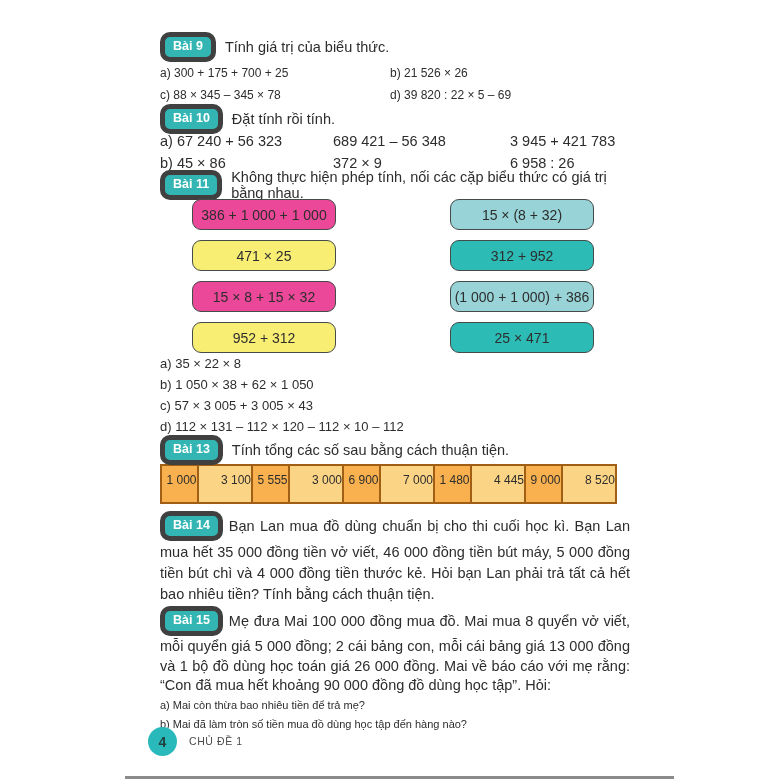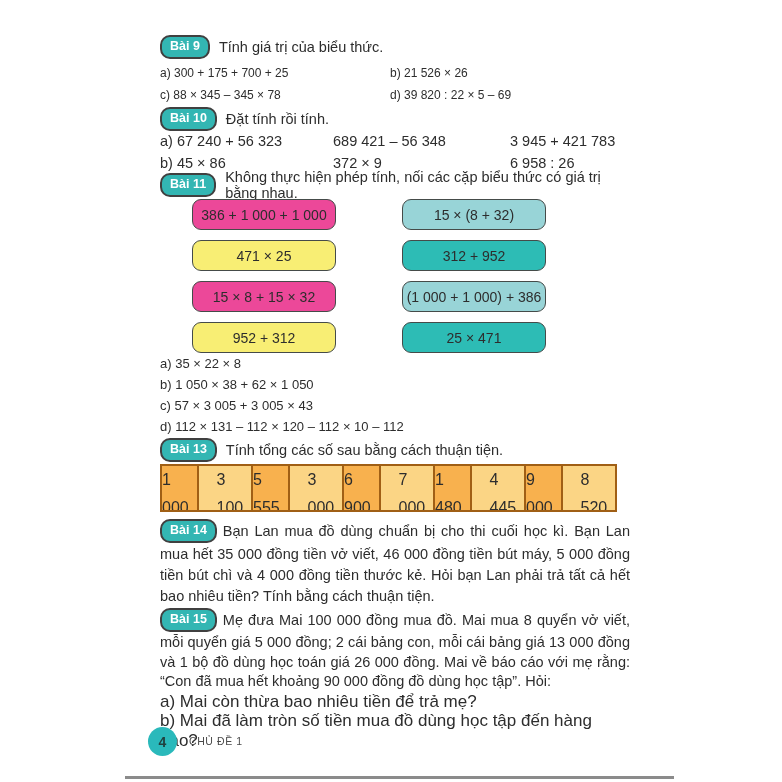--- a/index.html
+++ b/index.html
@@ -28,7 +28,7 @@
     line-height:17px;
     padding:1px 8px 2px 8px;
     border-radius:10px;
-    border:2px solid #404040;
+    border:5px solid #404040;
     vertical-align:middle;
     white-space:nowrap;
   }

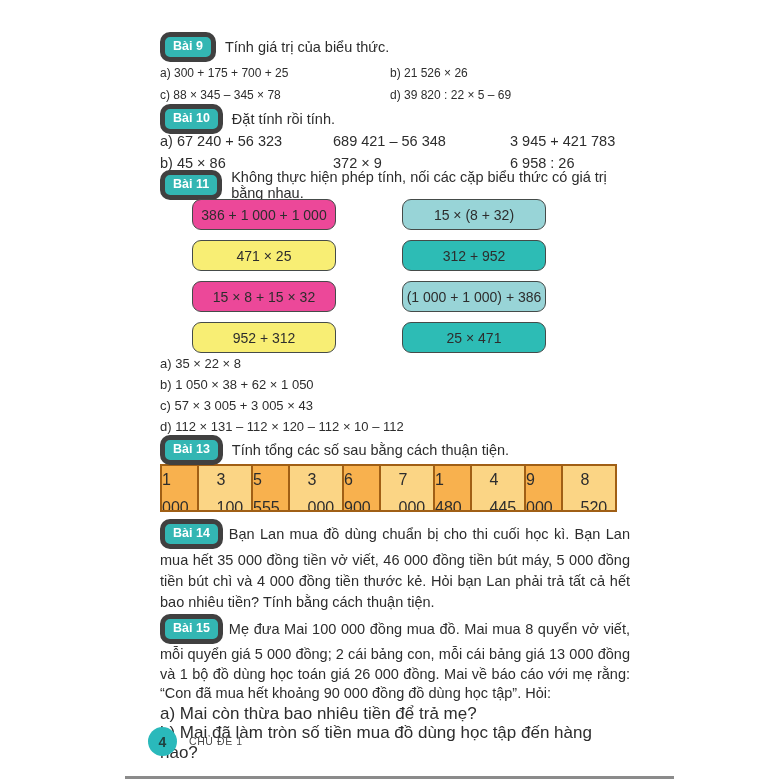--- a/index.html
+++ b/index.html
@@ -54,7 +54,7 @@
     margin-top:3px;
   }
   .match-col{display:flex;flex-direction:column;gap:10px;}
-  .match-col.right{margin-left:66px;}
+  .match-col.right{margin-left:114px;}
   .mbox{
     width:142px;height:29px;
     border:1.5px solid #454b49;

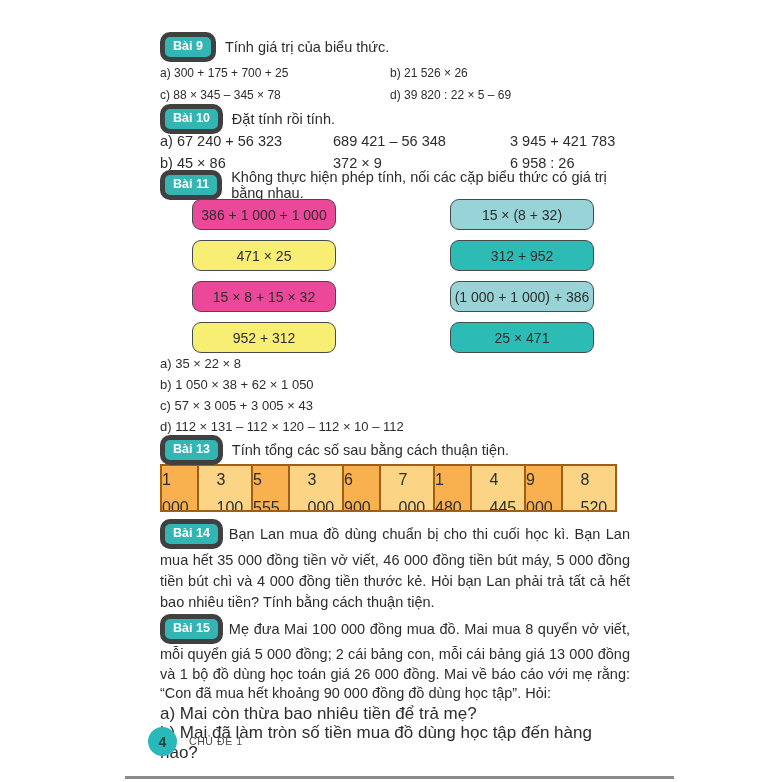--- a/index.html
+++ b/index.html
@@ -80,9 +80,9 @@
   }
   .numtable .cell{
     flex:1;
-    height:44px;line-height:28px;
-    text-align:left;
-    font-size:16px;
+    height:36px;line-height:28px;
+    text-align:right;
+    font-size:12px;
     border-right:2px solid #a05f15;
     overflow:hidden;
   }

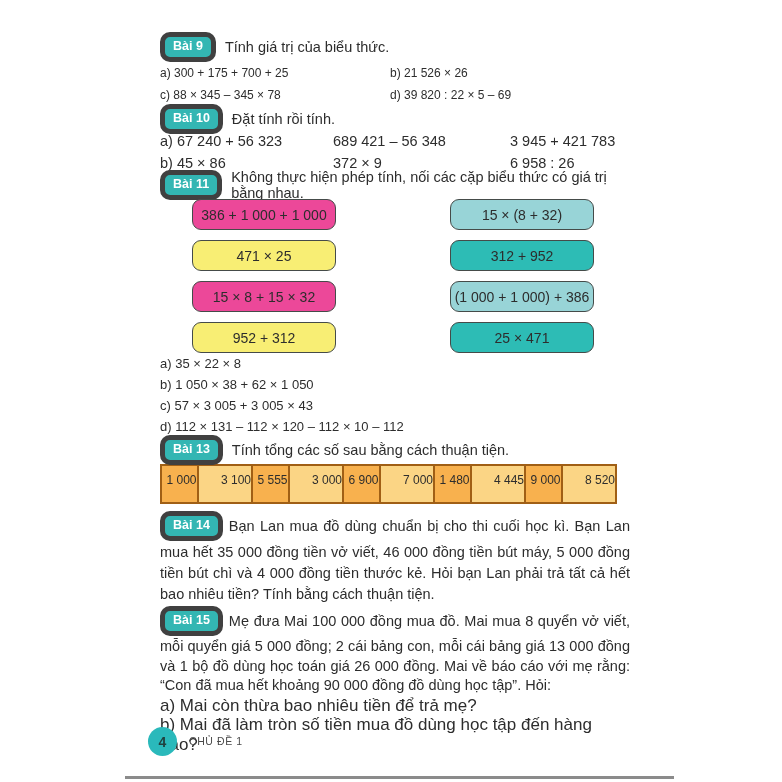--- a/index.html
+++ b/index.html
@@ -98,7 +98,7 @@
   }
   .para .badge{margin-right:6px;position:relative;top:-1px;}
   .para15{line-height:19.5px;}
-  .qline{height:19.5px;line-height:19.5px;font-size:17px;}
+  .qline{height:19.5px;line-height:19.5px;font-size:11px;}
   
   .mt2{margin-top:2px;} .mt4{margin-top:4px;}
   .mt8{margin-top:8px;} .mt10{margin-top:10px;}

